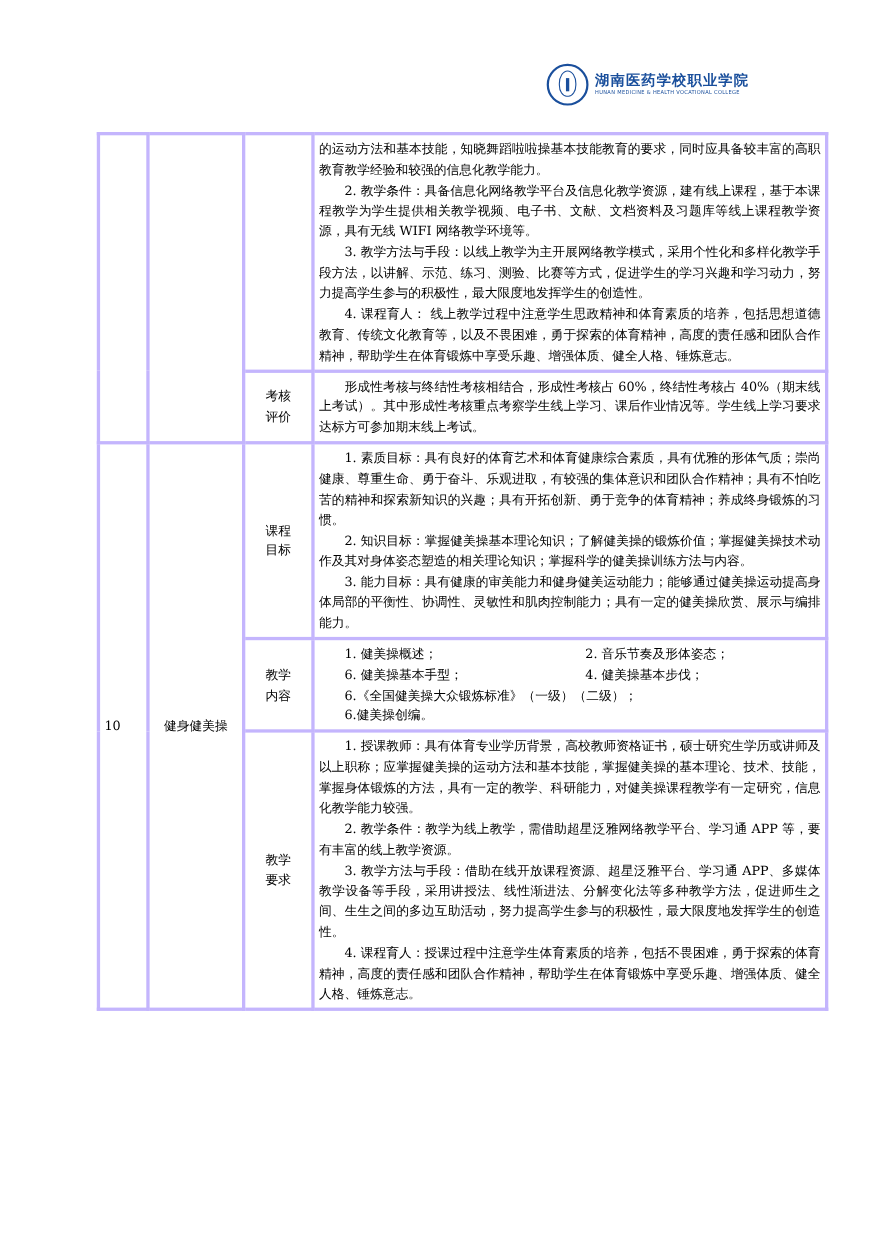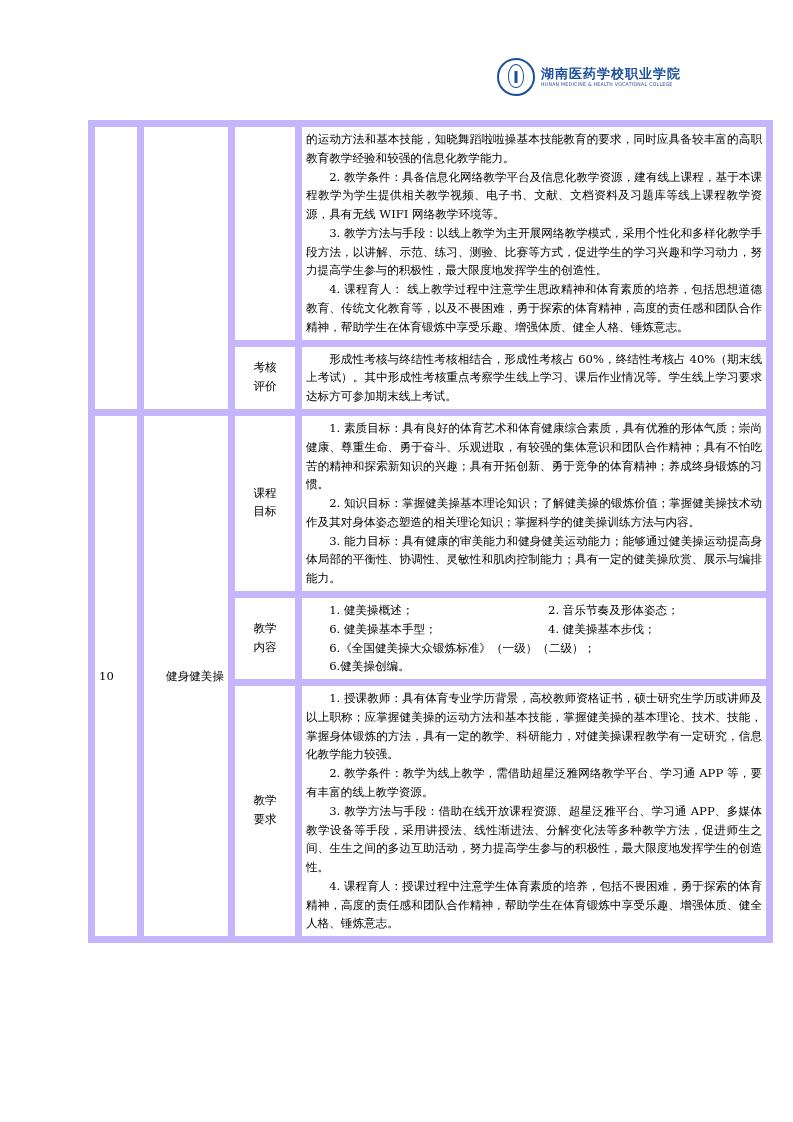--- a/index.html
+++ b/index.html
@@ -94,7 +94,7 @@
     table-layout: fixed;
   }
   table.main td {
-    border: 7px solid #c4b5fd;
+    border: 3px solid #c4b5fd;
     vertical-align: middle;
     padding: 3px 4px;
     font-family: "DejaVu Serif", "Liberation Serif", serif;

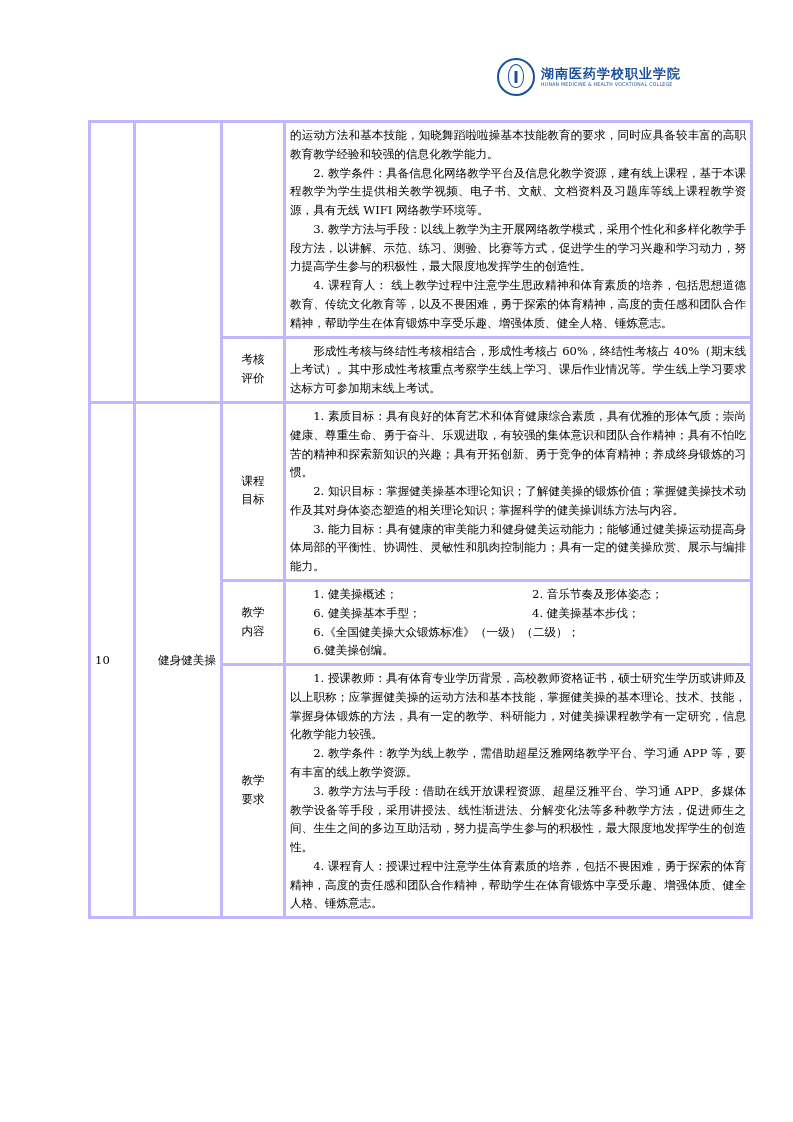--- a/index.html
+++ b/index.html
@@ -110,7 +110,6 @@
     display: block;
     text-align: center;
     letter-spacing: 0px;
-    font-family: Liberation Serif, serif;
   }
   .para {
     margin: 0;

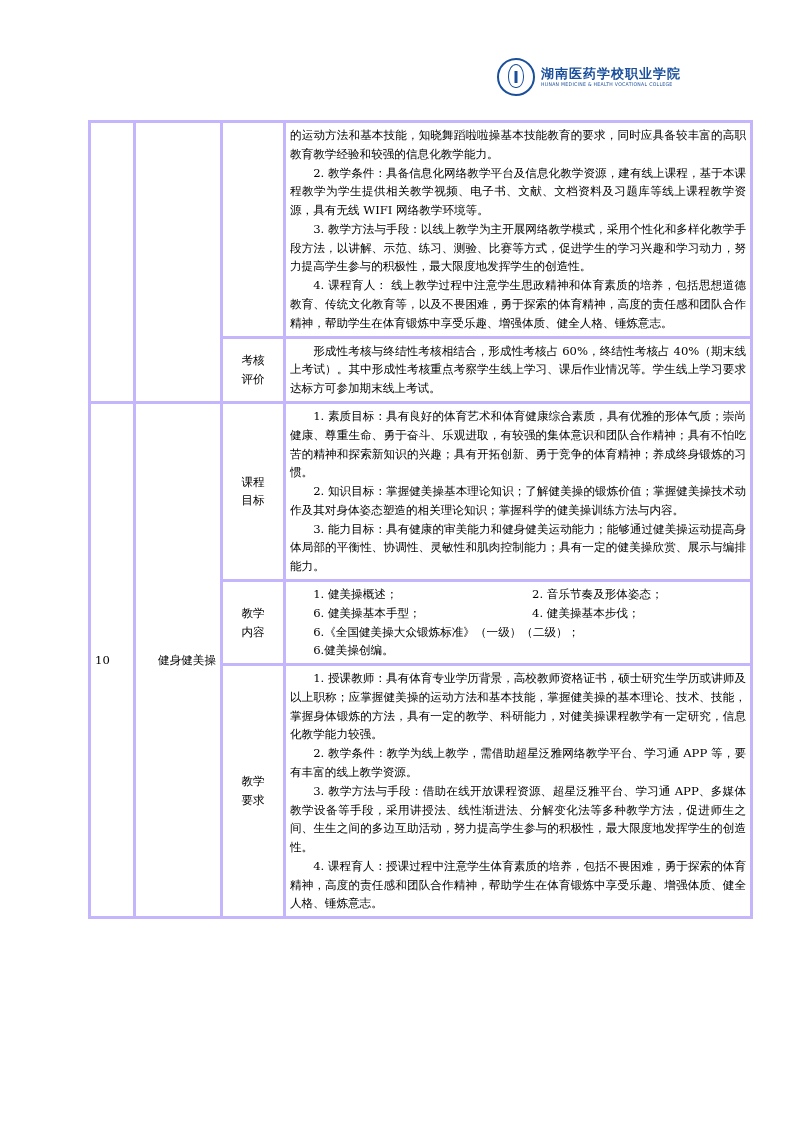--- a/index.html
+++ b/index.html
@@ -102,7 +102,7 @@
     line-height: 1.62;
   }
   td.col-num { width: 34px; text-align: left; }
-  td.col-name { width: 76px; text-align: right; }
+  td.col-name { width: 76px; text-align: center; }
   td.col-cat { width: 52px; text-align: center; }
   td.col-body { width: 456px; text-align: justify; }
 

